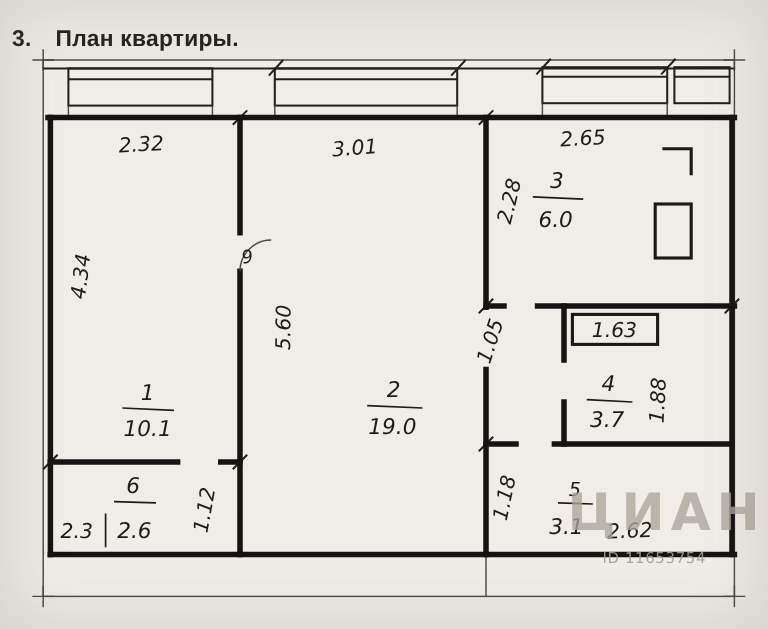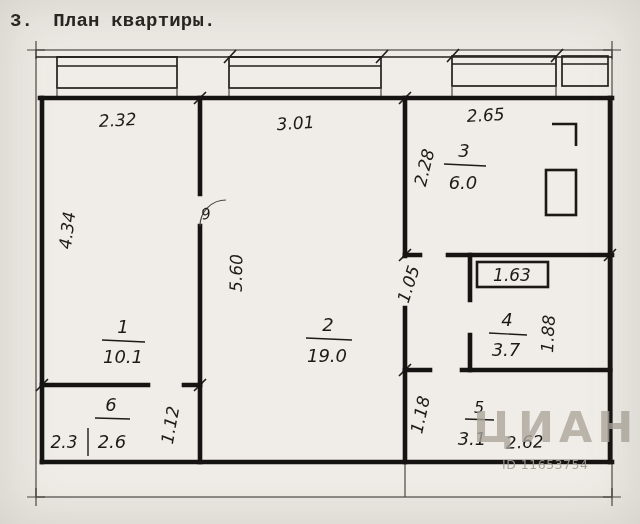--- a/index.html
+++ b/index.html
@@ -10,8 +10,8 @@
   }
   .vignette{position:absolute;inset:0;box-shadow:inset 0 0 55px rgba(110,104,92,.20);pointer-events:none}
   .heading{
-    position:absolute;top:10px;left:10px;
-    font-family:Liberation Mono, monospace;
+    position:absolute;top:22px;left:10px;
+    font-family:Liberation Sans, sans-serif;
     font-weight:700;font-size:19px;color:#25231f;letter-spacing:.2px;
   }
   .heading .ttl{margin-left:20px}

